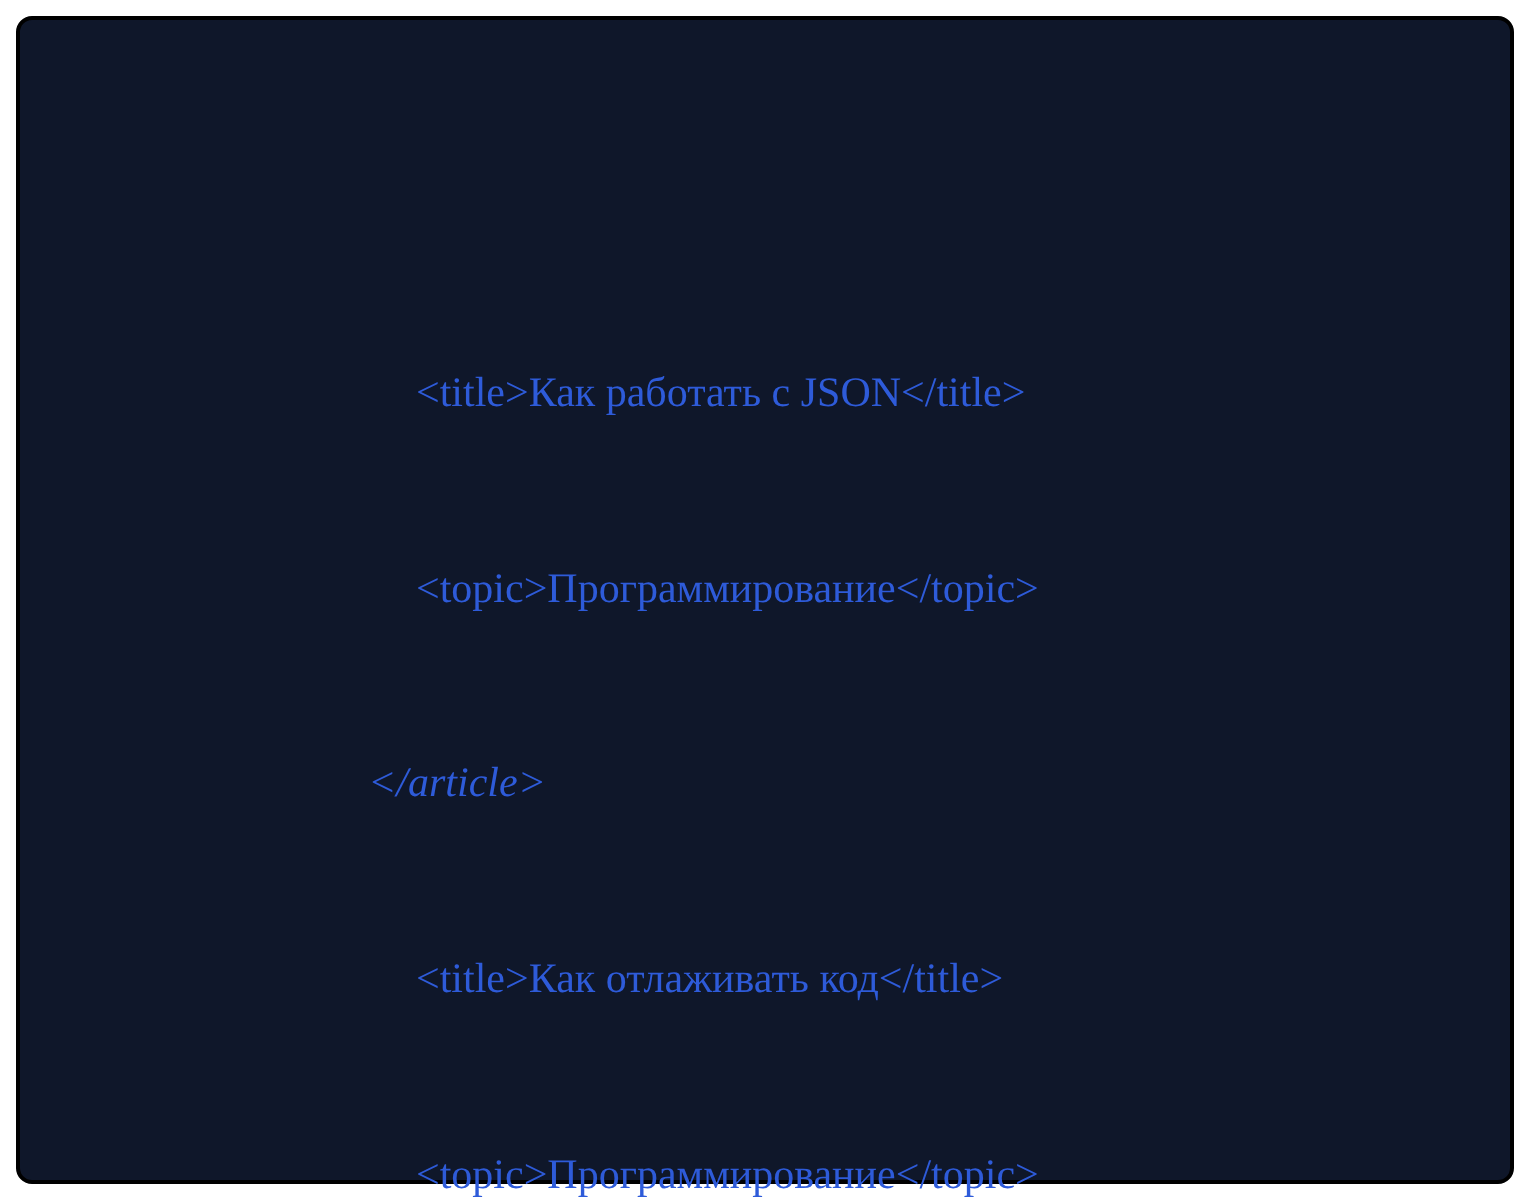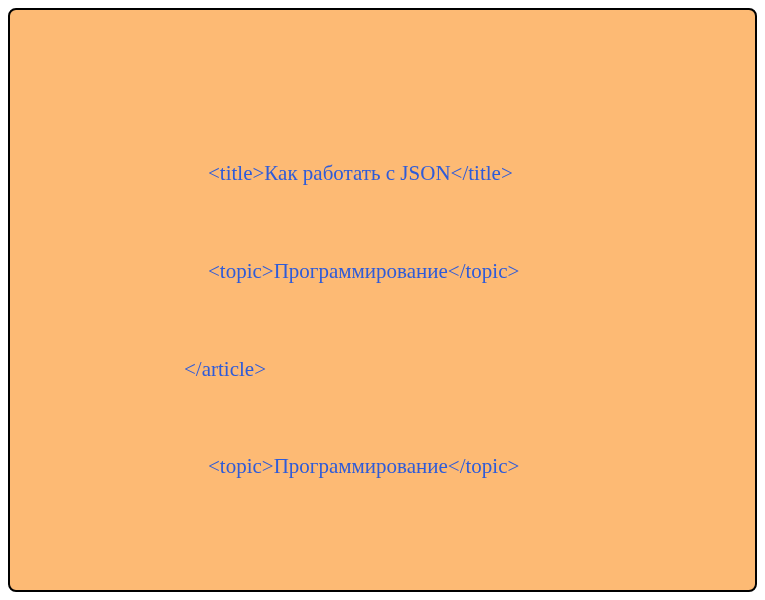--- a/index.html
+++ b/index.html
@@ -21,10 +21,9 @@
       height: 100%;
       border: 2px solid #000000;
       border-radius: 8px;
-      background: #fdba74;
+      background: #0f172a;
       position: relative;
       display: flex;
-      align-items: center;
       justify-content: flex-start;
       padding-left: 150px;
       padding-top: 40px;

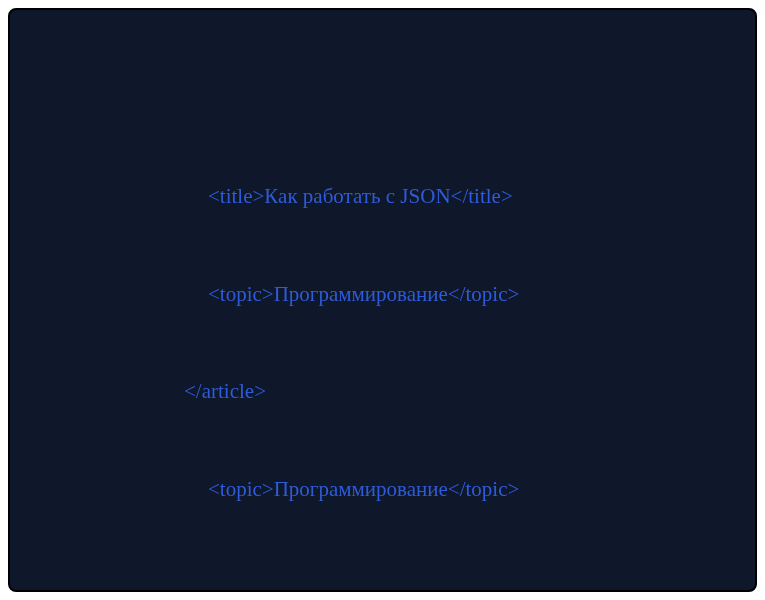--- a/index.html
+++ b/index.html
@@ -38,6 +38,7 @@
     }
     .indent-1 {
       padding-left: 24px;
+      font-style: italic;
     }
     .indent-2 {
       padding-left: 48px;

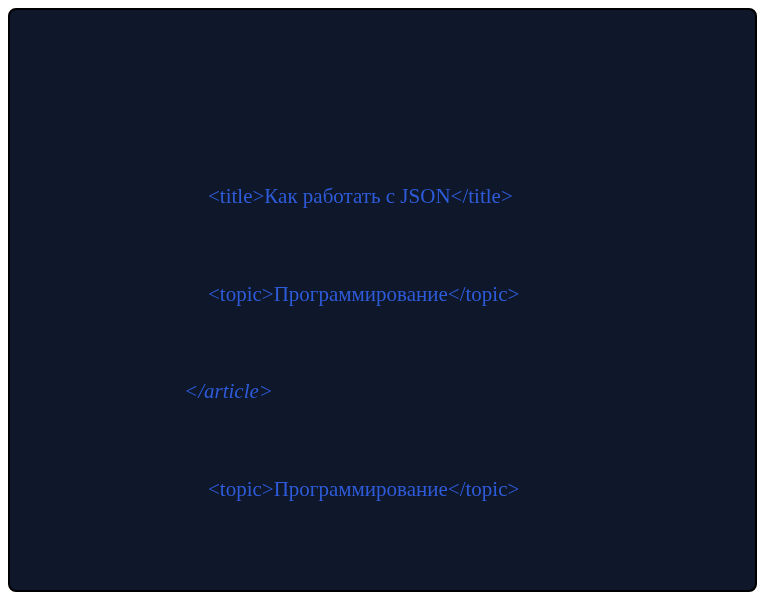--- a/index.html
+++ b/index.html
@@ -54,6 +54,7 @@
     <div class="indent-2">&lt;title&gt;Как работать с JSON&lt;/title&gt;</div>
     <div class="indent-2">&lt;topic&gt;Программирование&lt;/topic&gt;</div>
     <div class="indent-1">&lt;/article&gt;</div>
+    <div class="indent-2">&lt;title&gt;Как отлаживать код&lt;/title&gt;</div>
     <div class="indent-2">&lt;topic&gt;Программирование&lt;/topic&gt;</div>
     
     

